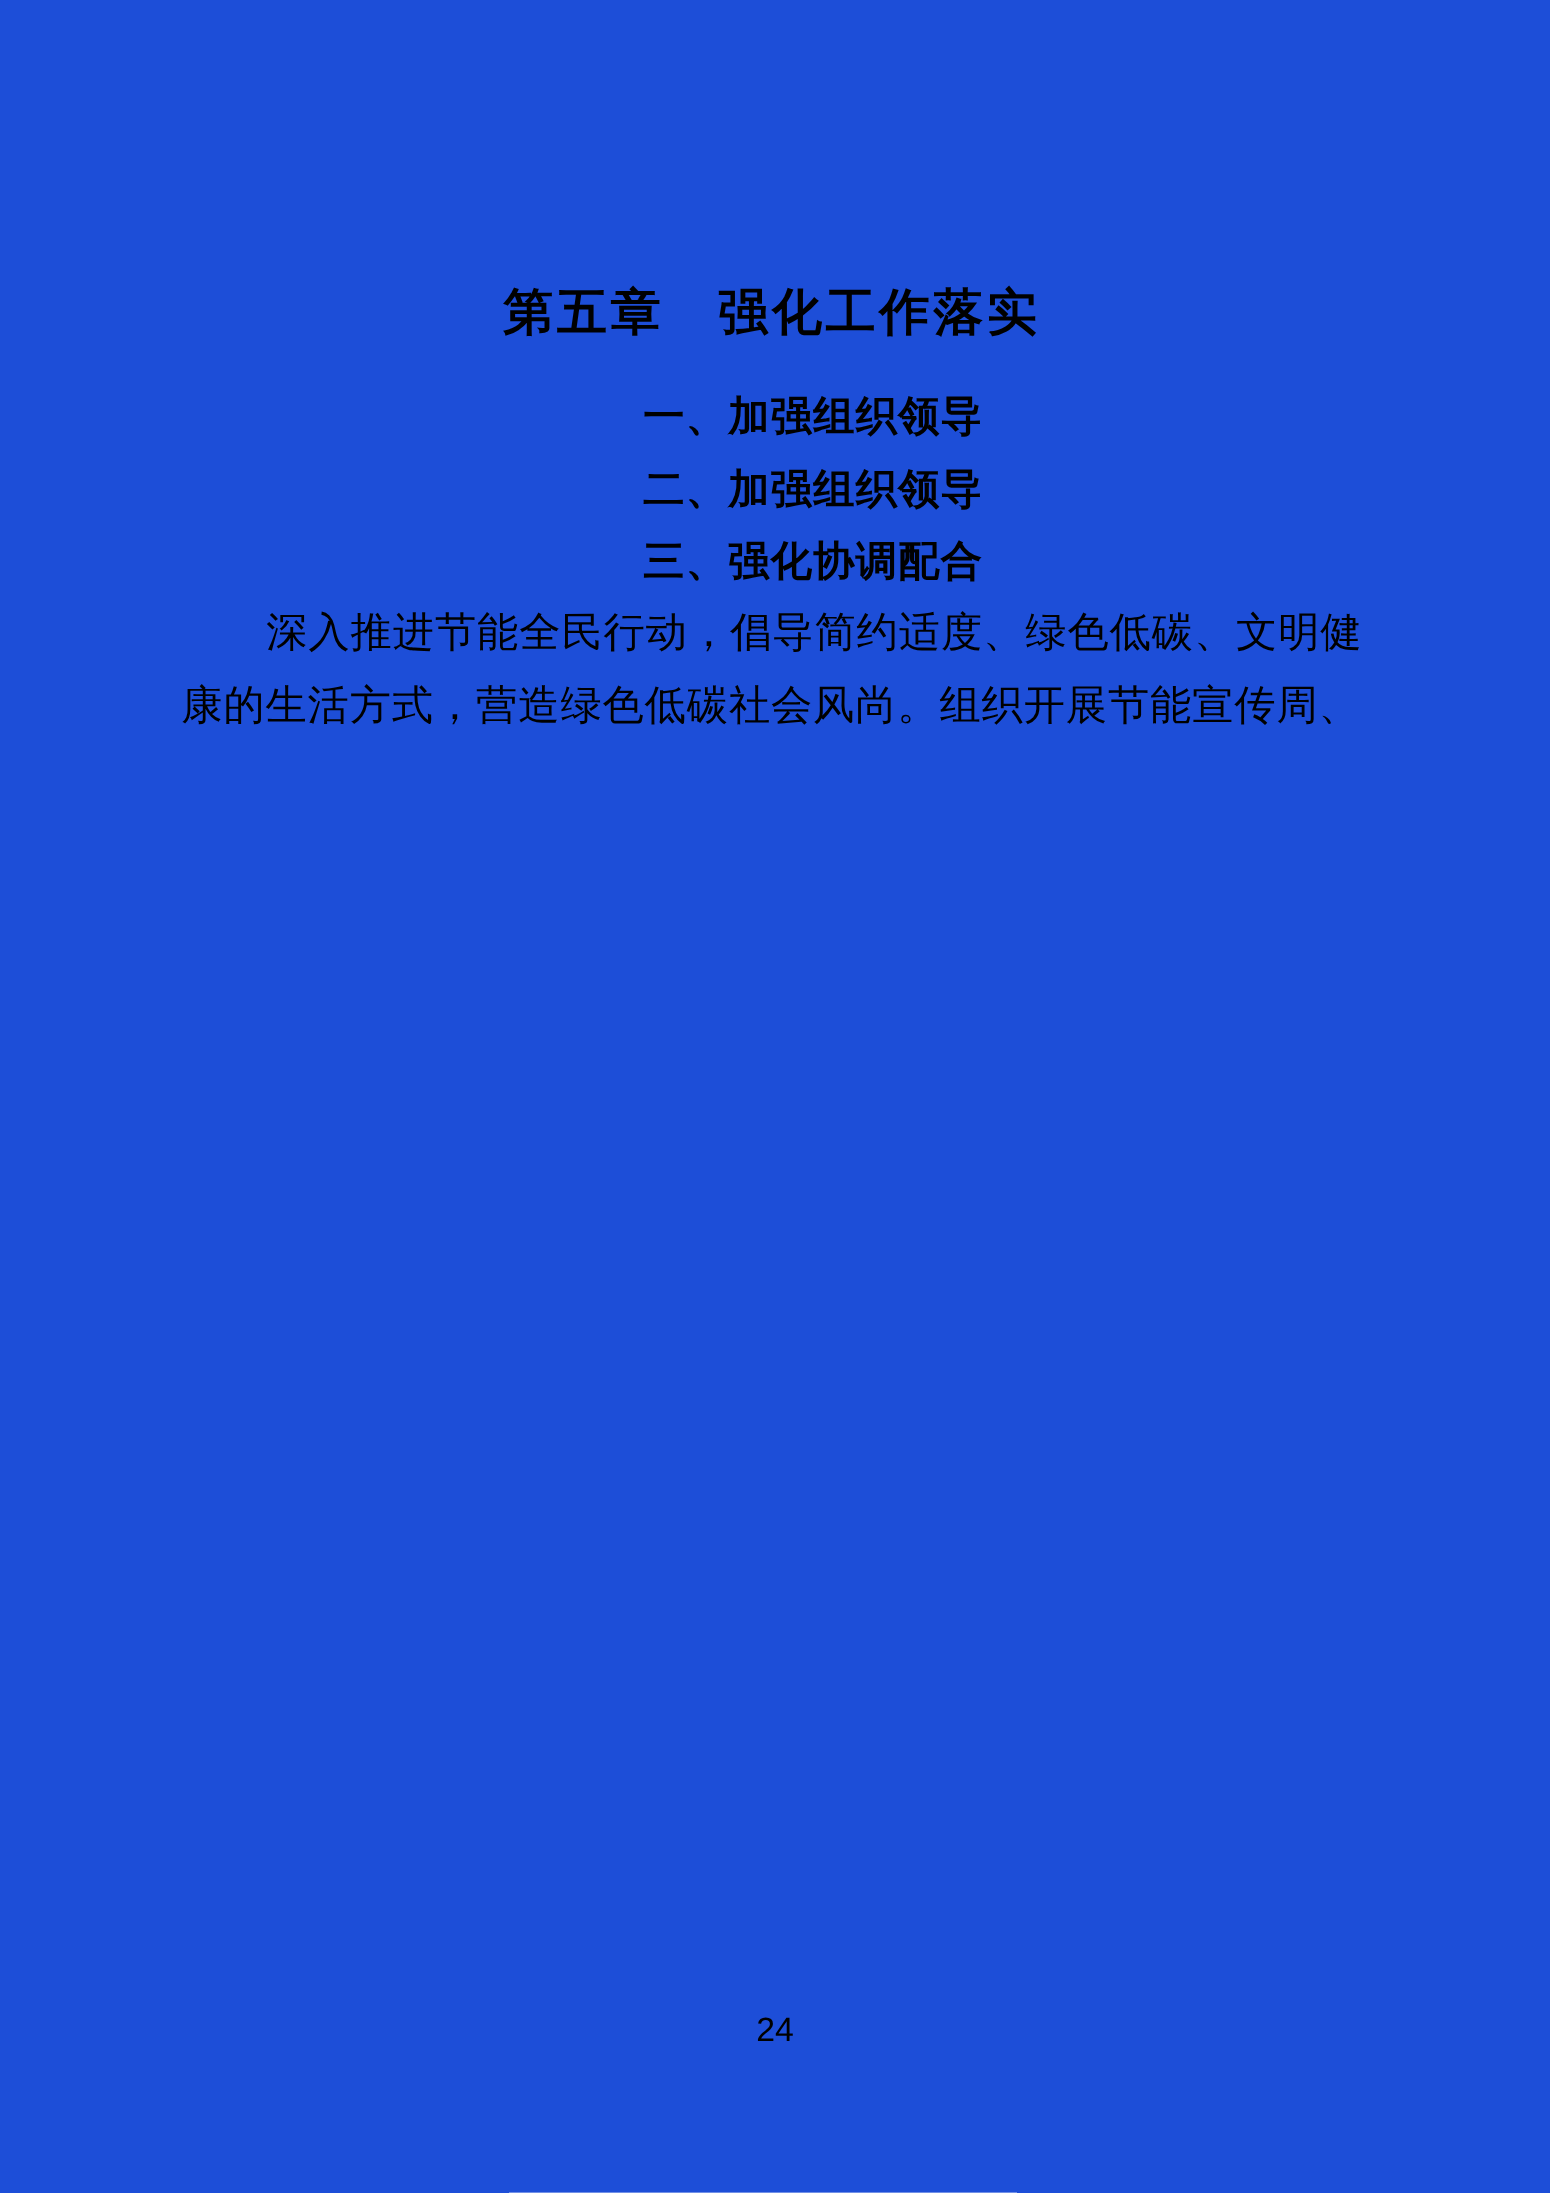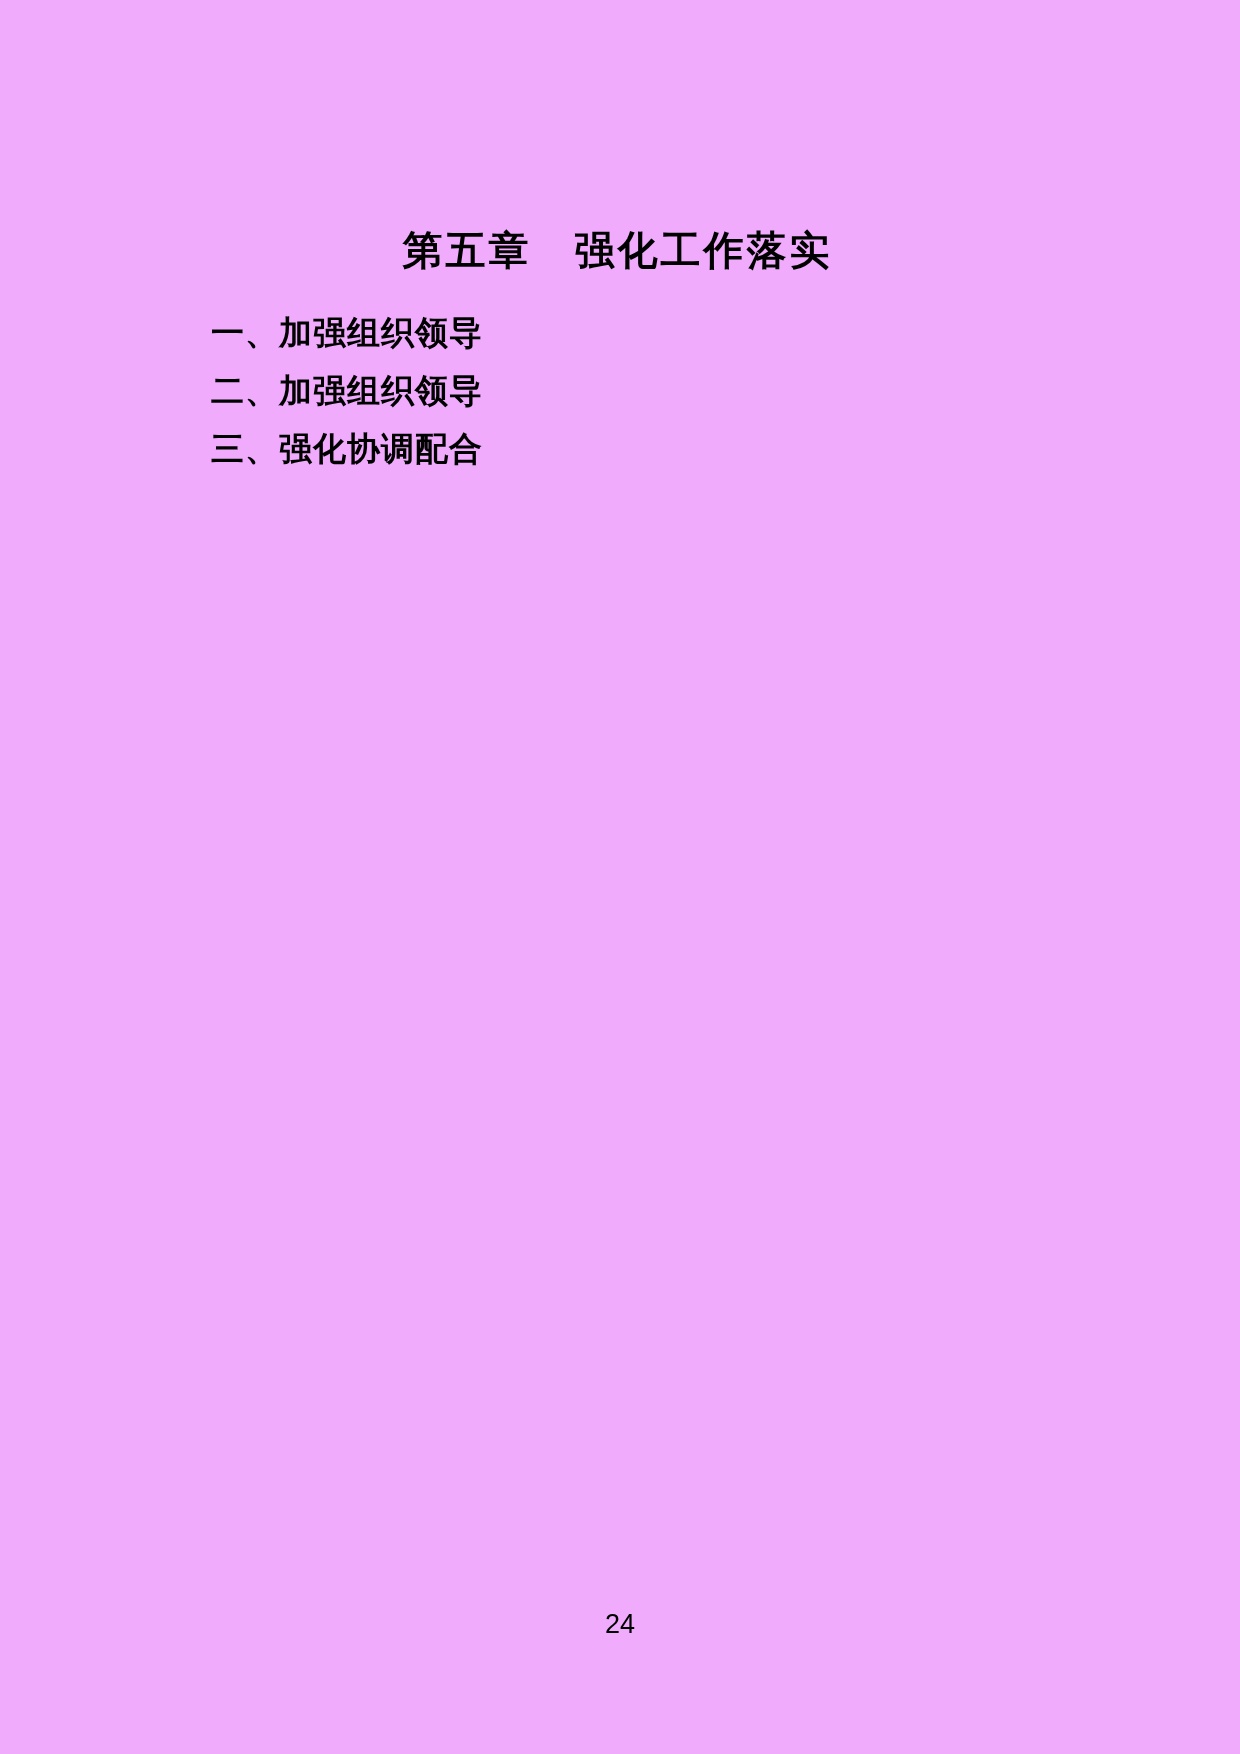--- a/index.html
+++ b/index.html
@@ -16,7 +16,7 @@
   .page {
     position: absolute;
     inset: 0;
-    background: #f0abfc;
+    background: #1d4ed8;
   }
   .content {
     position: absolute;

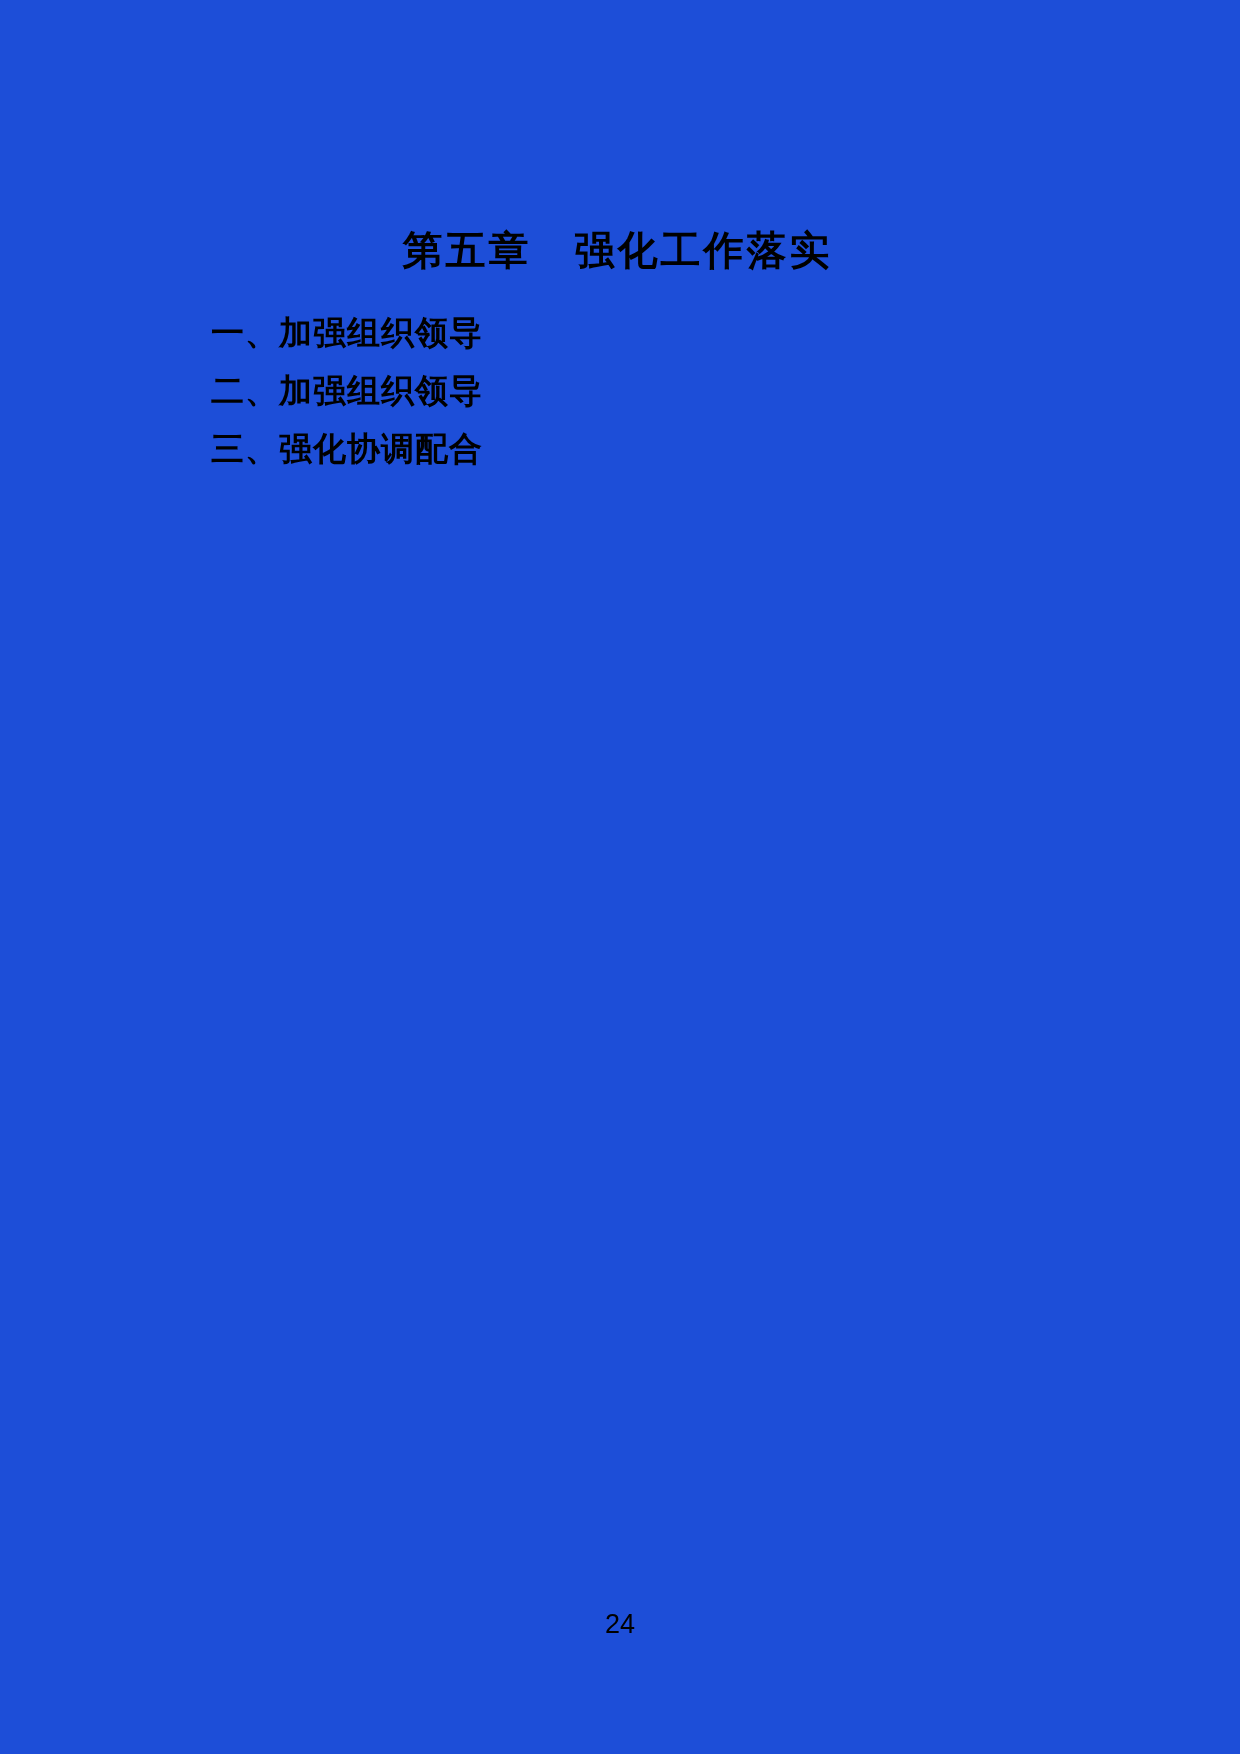--- a/index.html
+++ b/index.html
@@ -40,6 +40,7 @@
     line-height: 58px;
     padding-left: 66px;
     letter-spacing: 1px;
+    text-align: center;
   }
   .section-heading.first {
     margin-top: 25px;

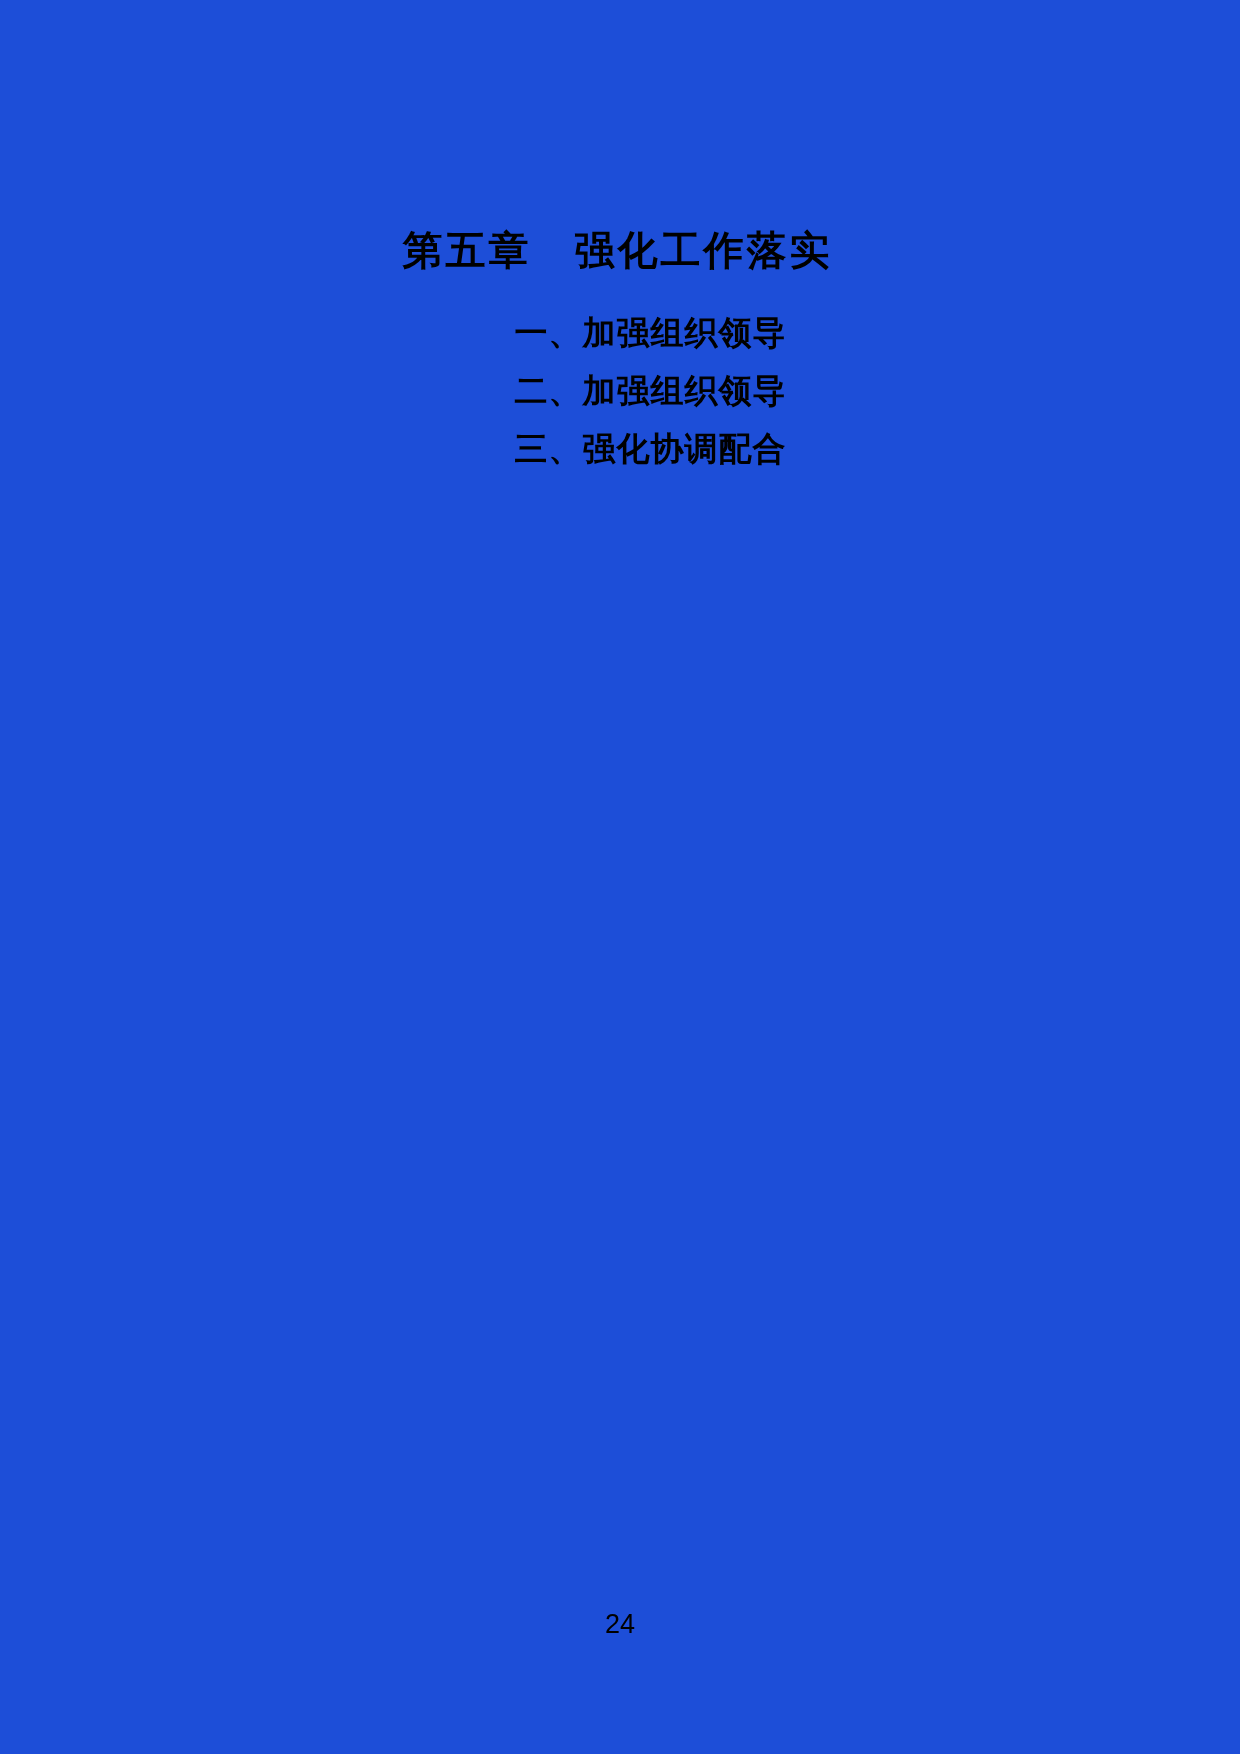--- a/index.html
+++ b/index.html
@@ -83,6 +83,7 @@
 
     <section>
       <h2 class="section-heading">三、强化协调配合</h2>
+      <p class="para">深入推进节能全民行动，倡导简约适度、绿色低碳、文明健康的生活方式，营造绿色低碳社会风尚。组织开展节能宣传周、</p>
     </section>
 
   </div>

